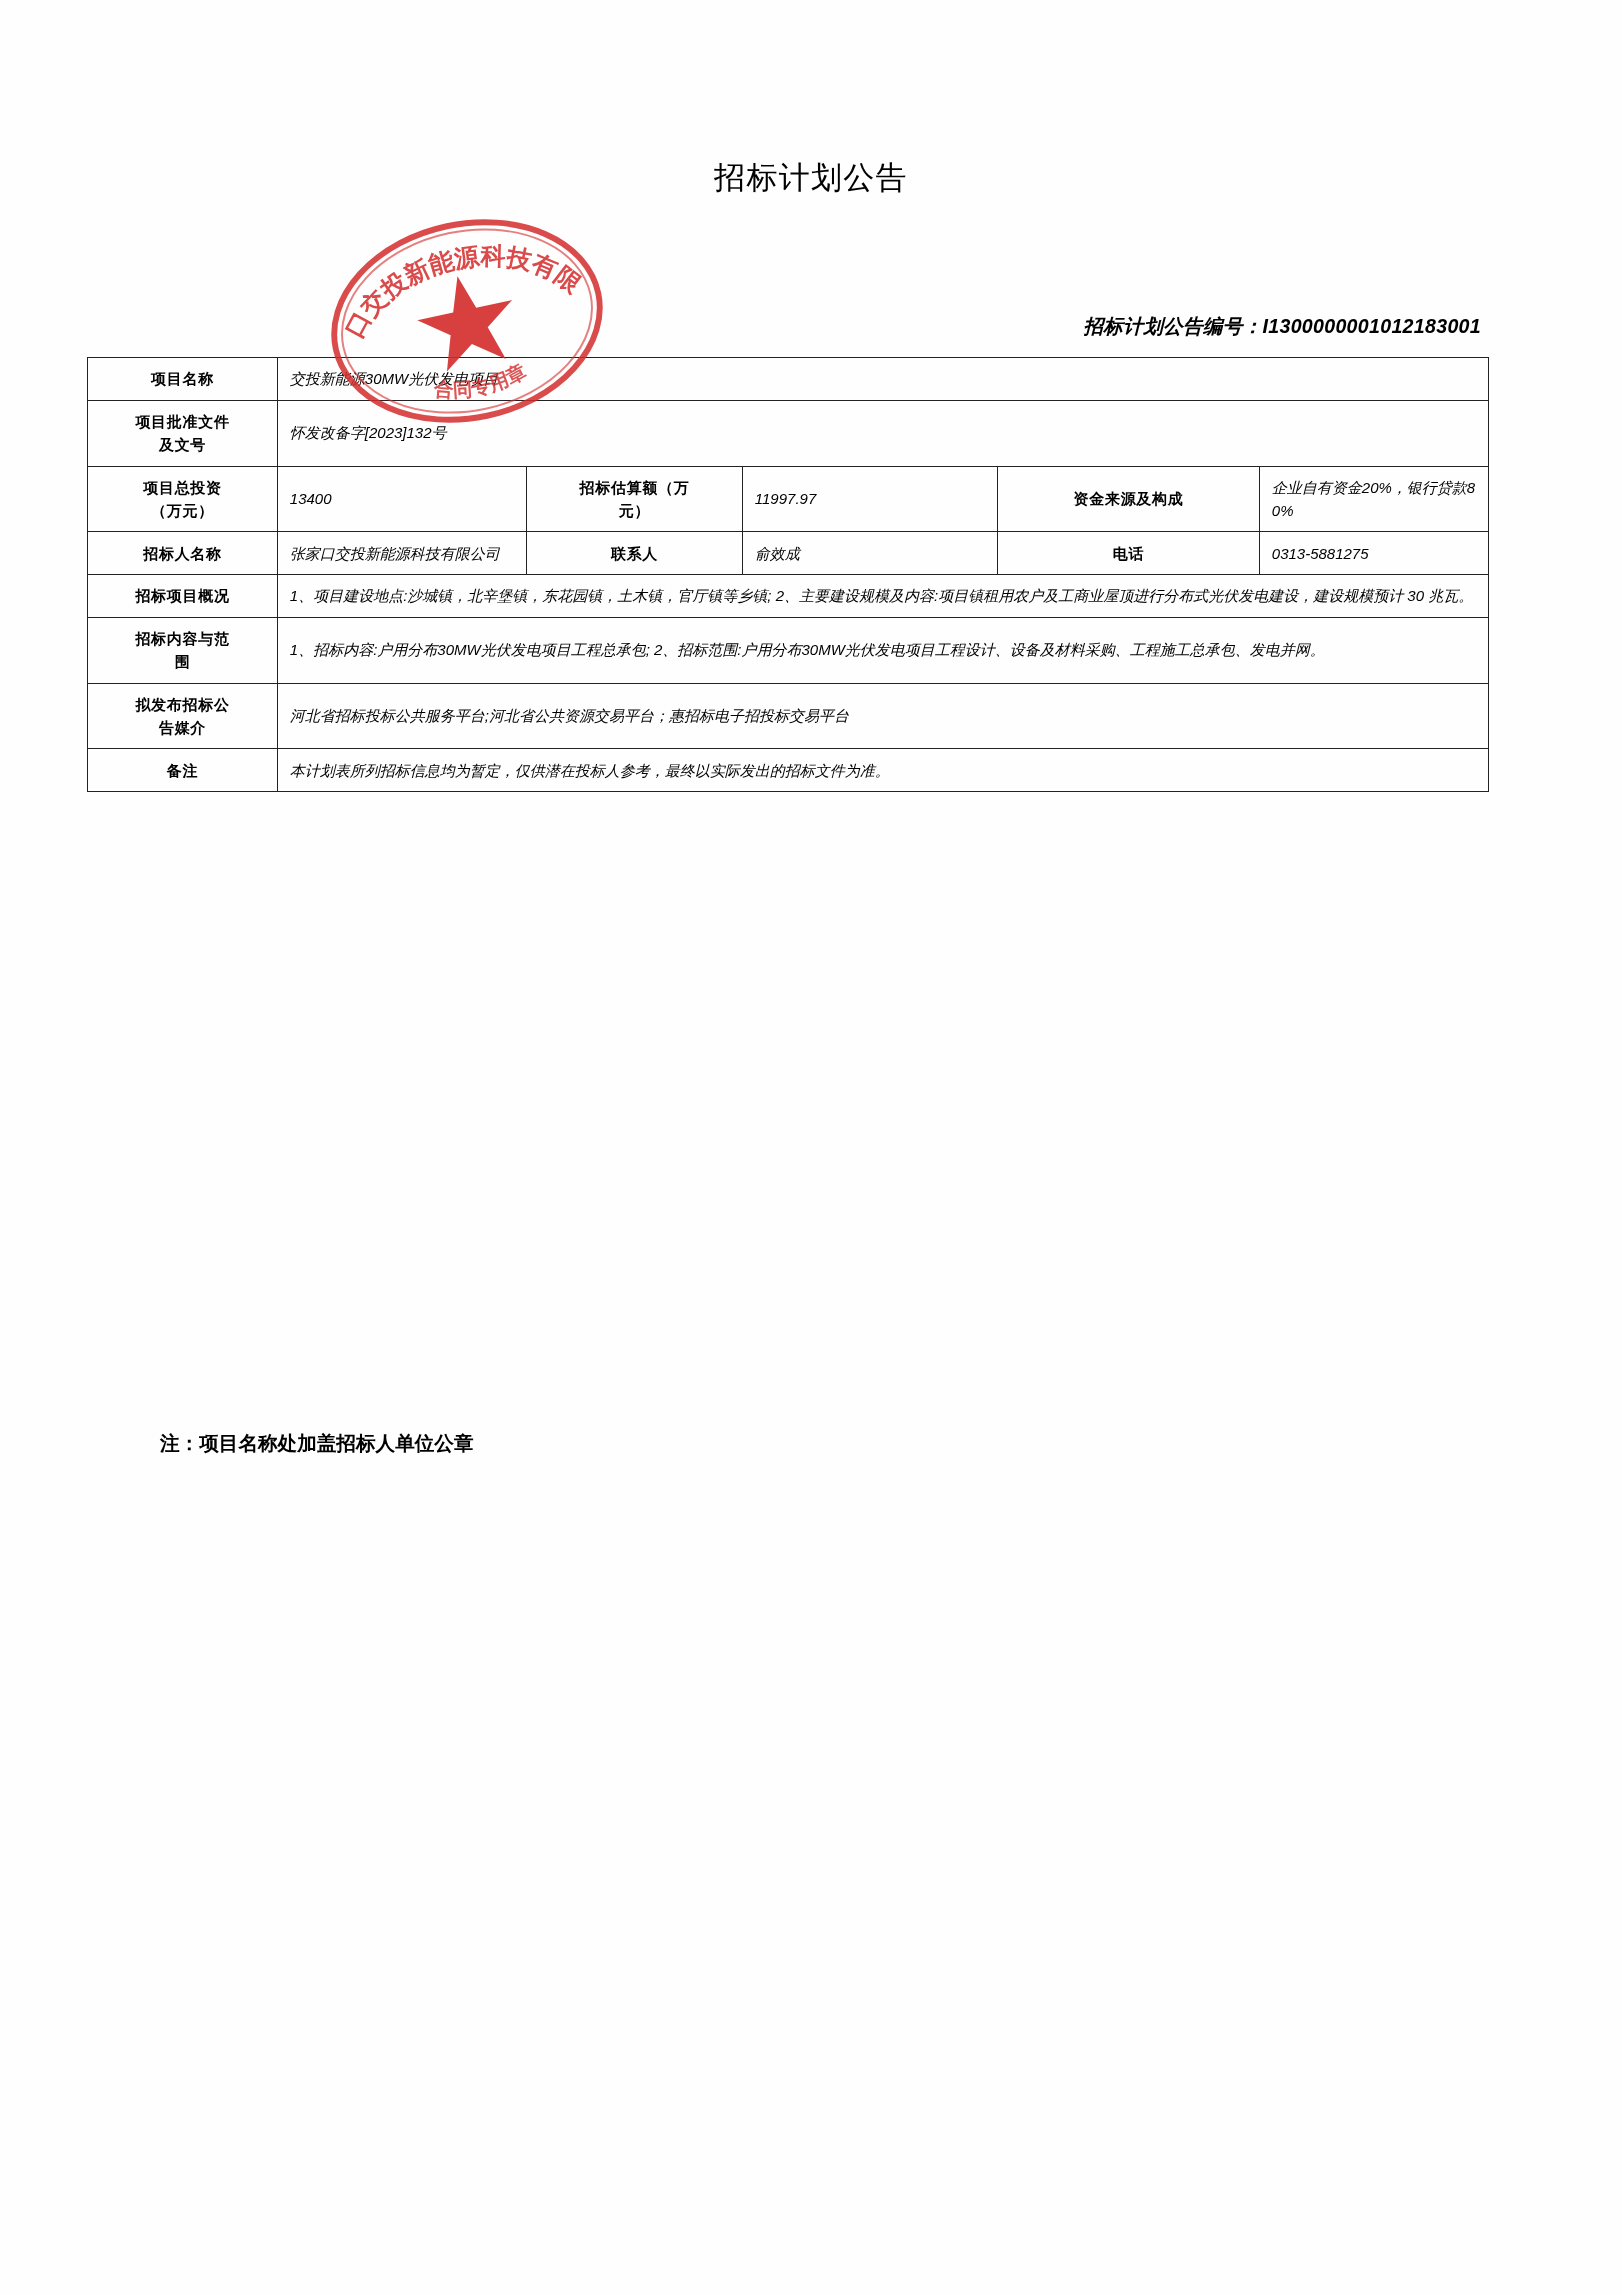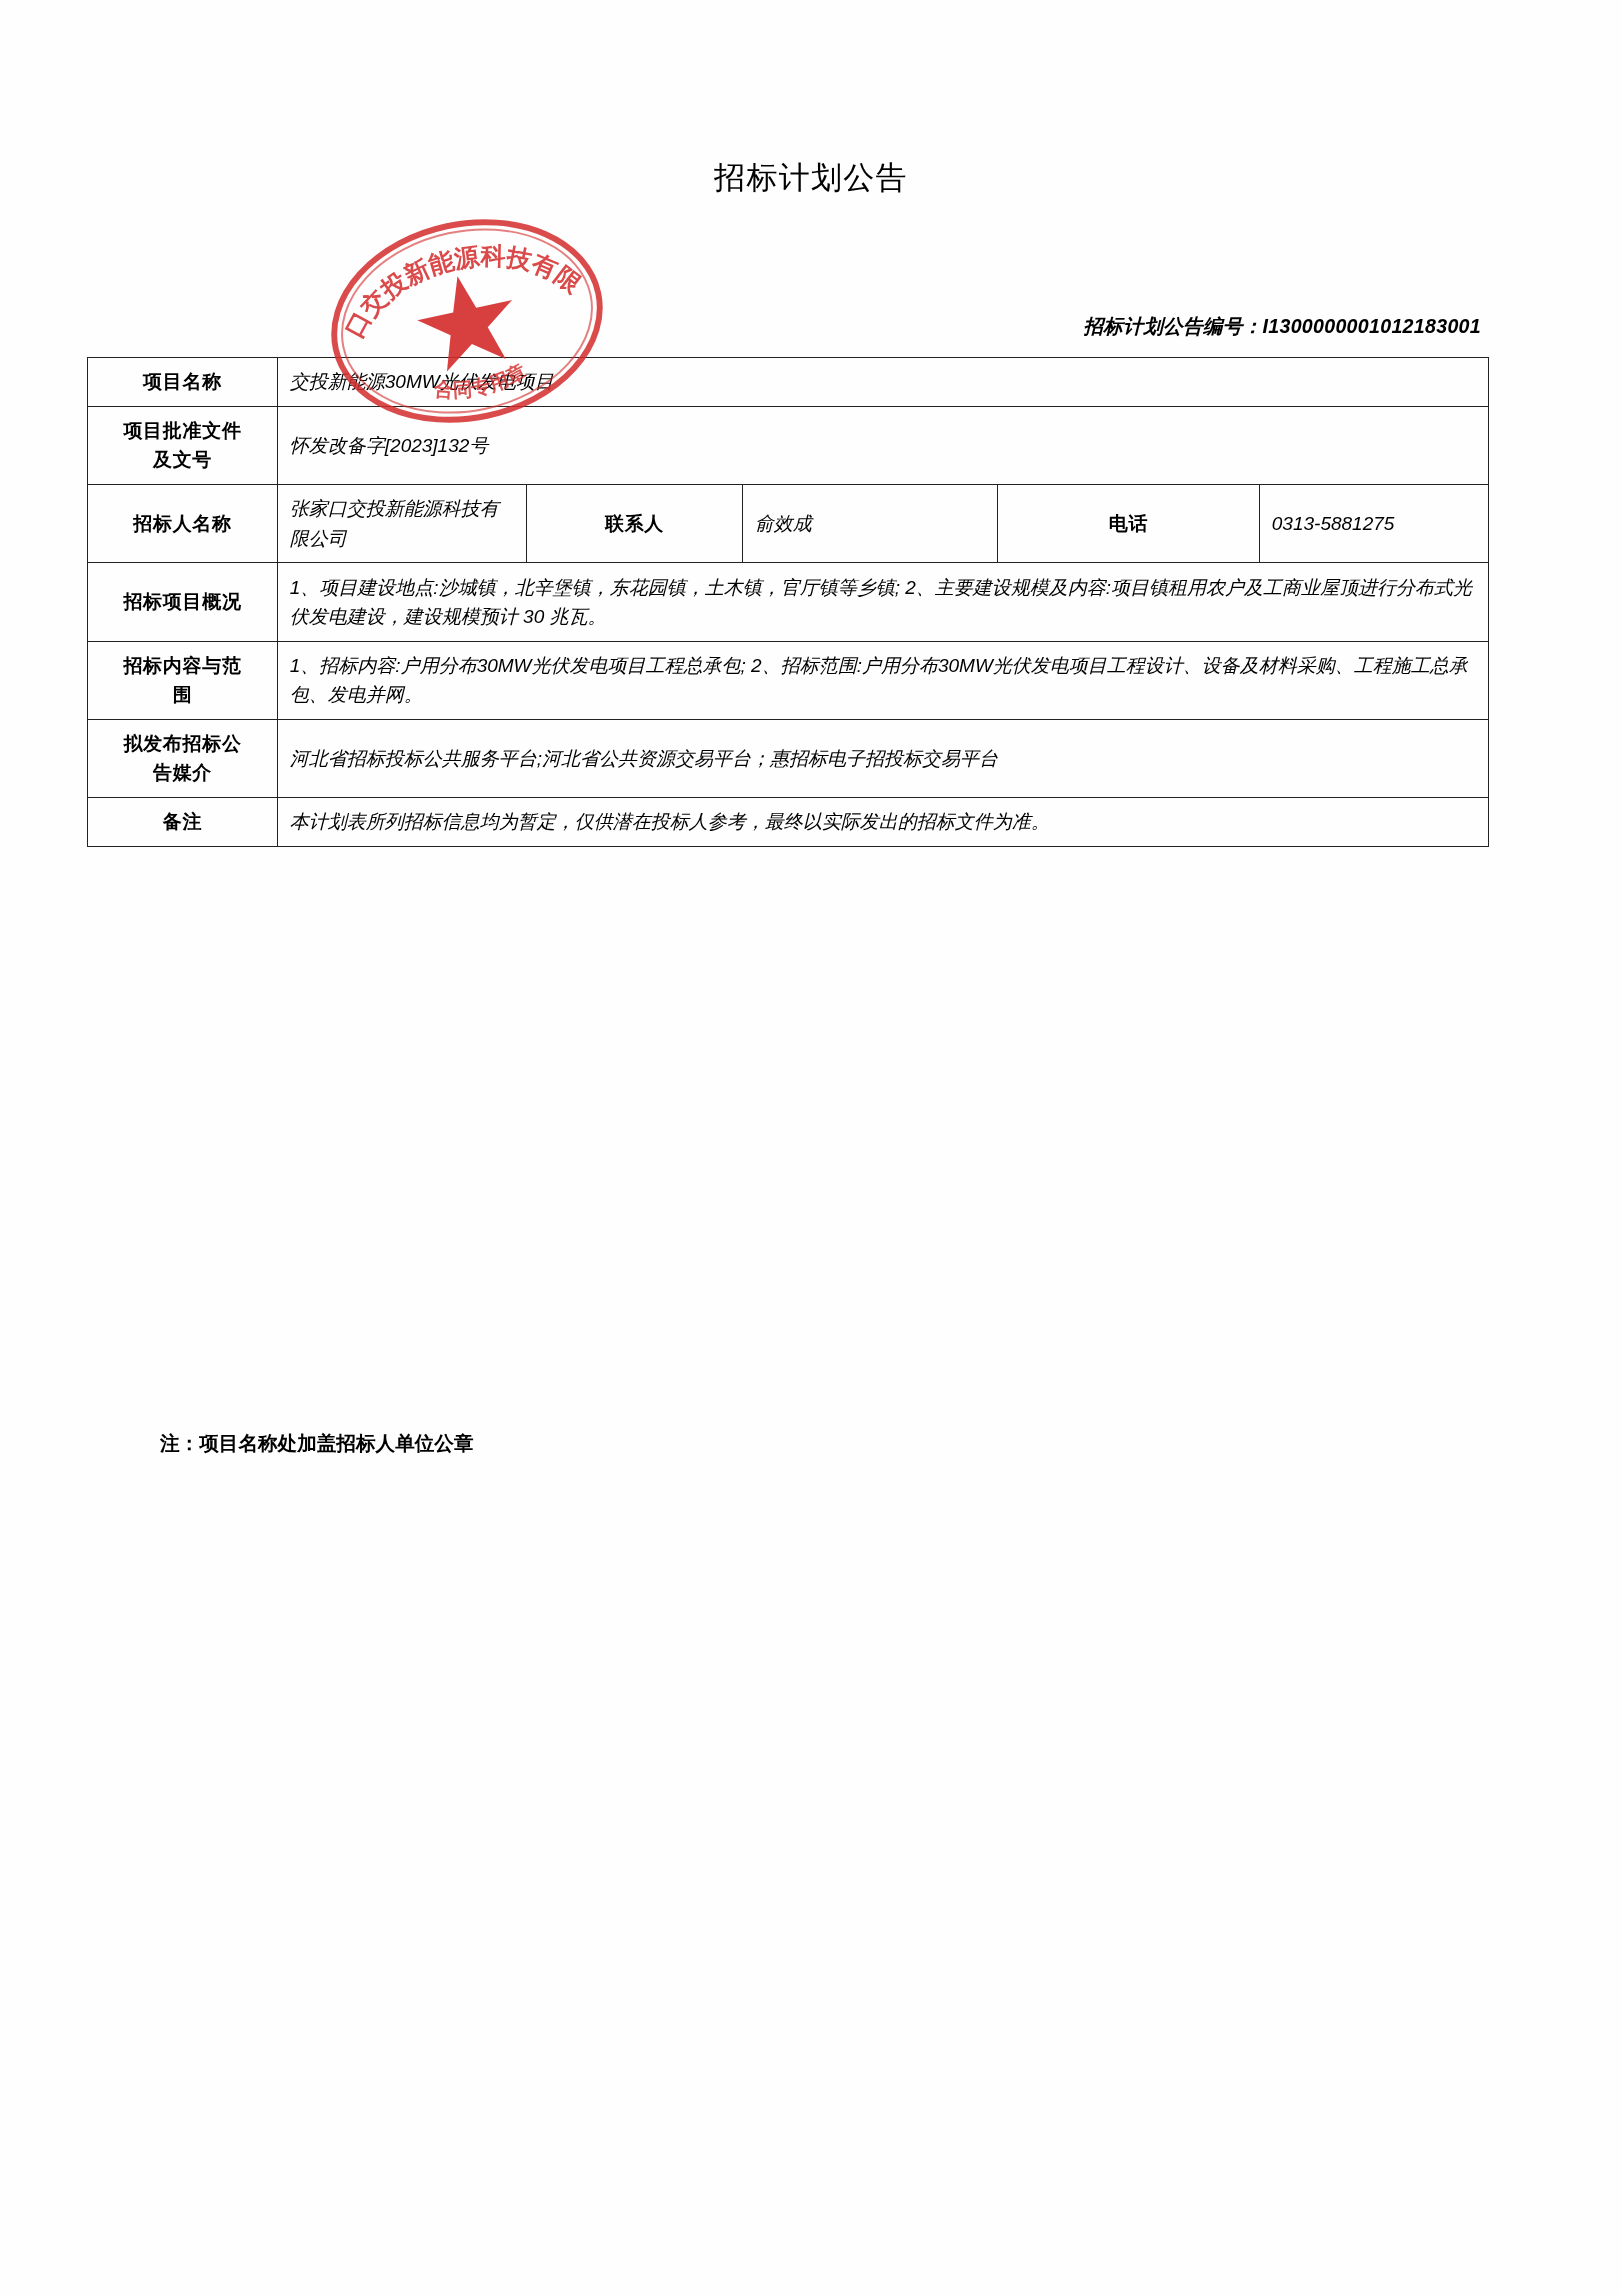--- a/index.html
+++ b/index.html
@@ -52,7 +52,7 @@
   table.main td {
     border: 1.3px solid #222;
     padding: 9.2px 11.8px;
-    font-size: 19px;
+    font-size: 15px;
     line-height: 1.55;
     vertical-align: middle;
     word-break: break-all;

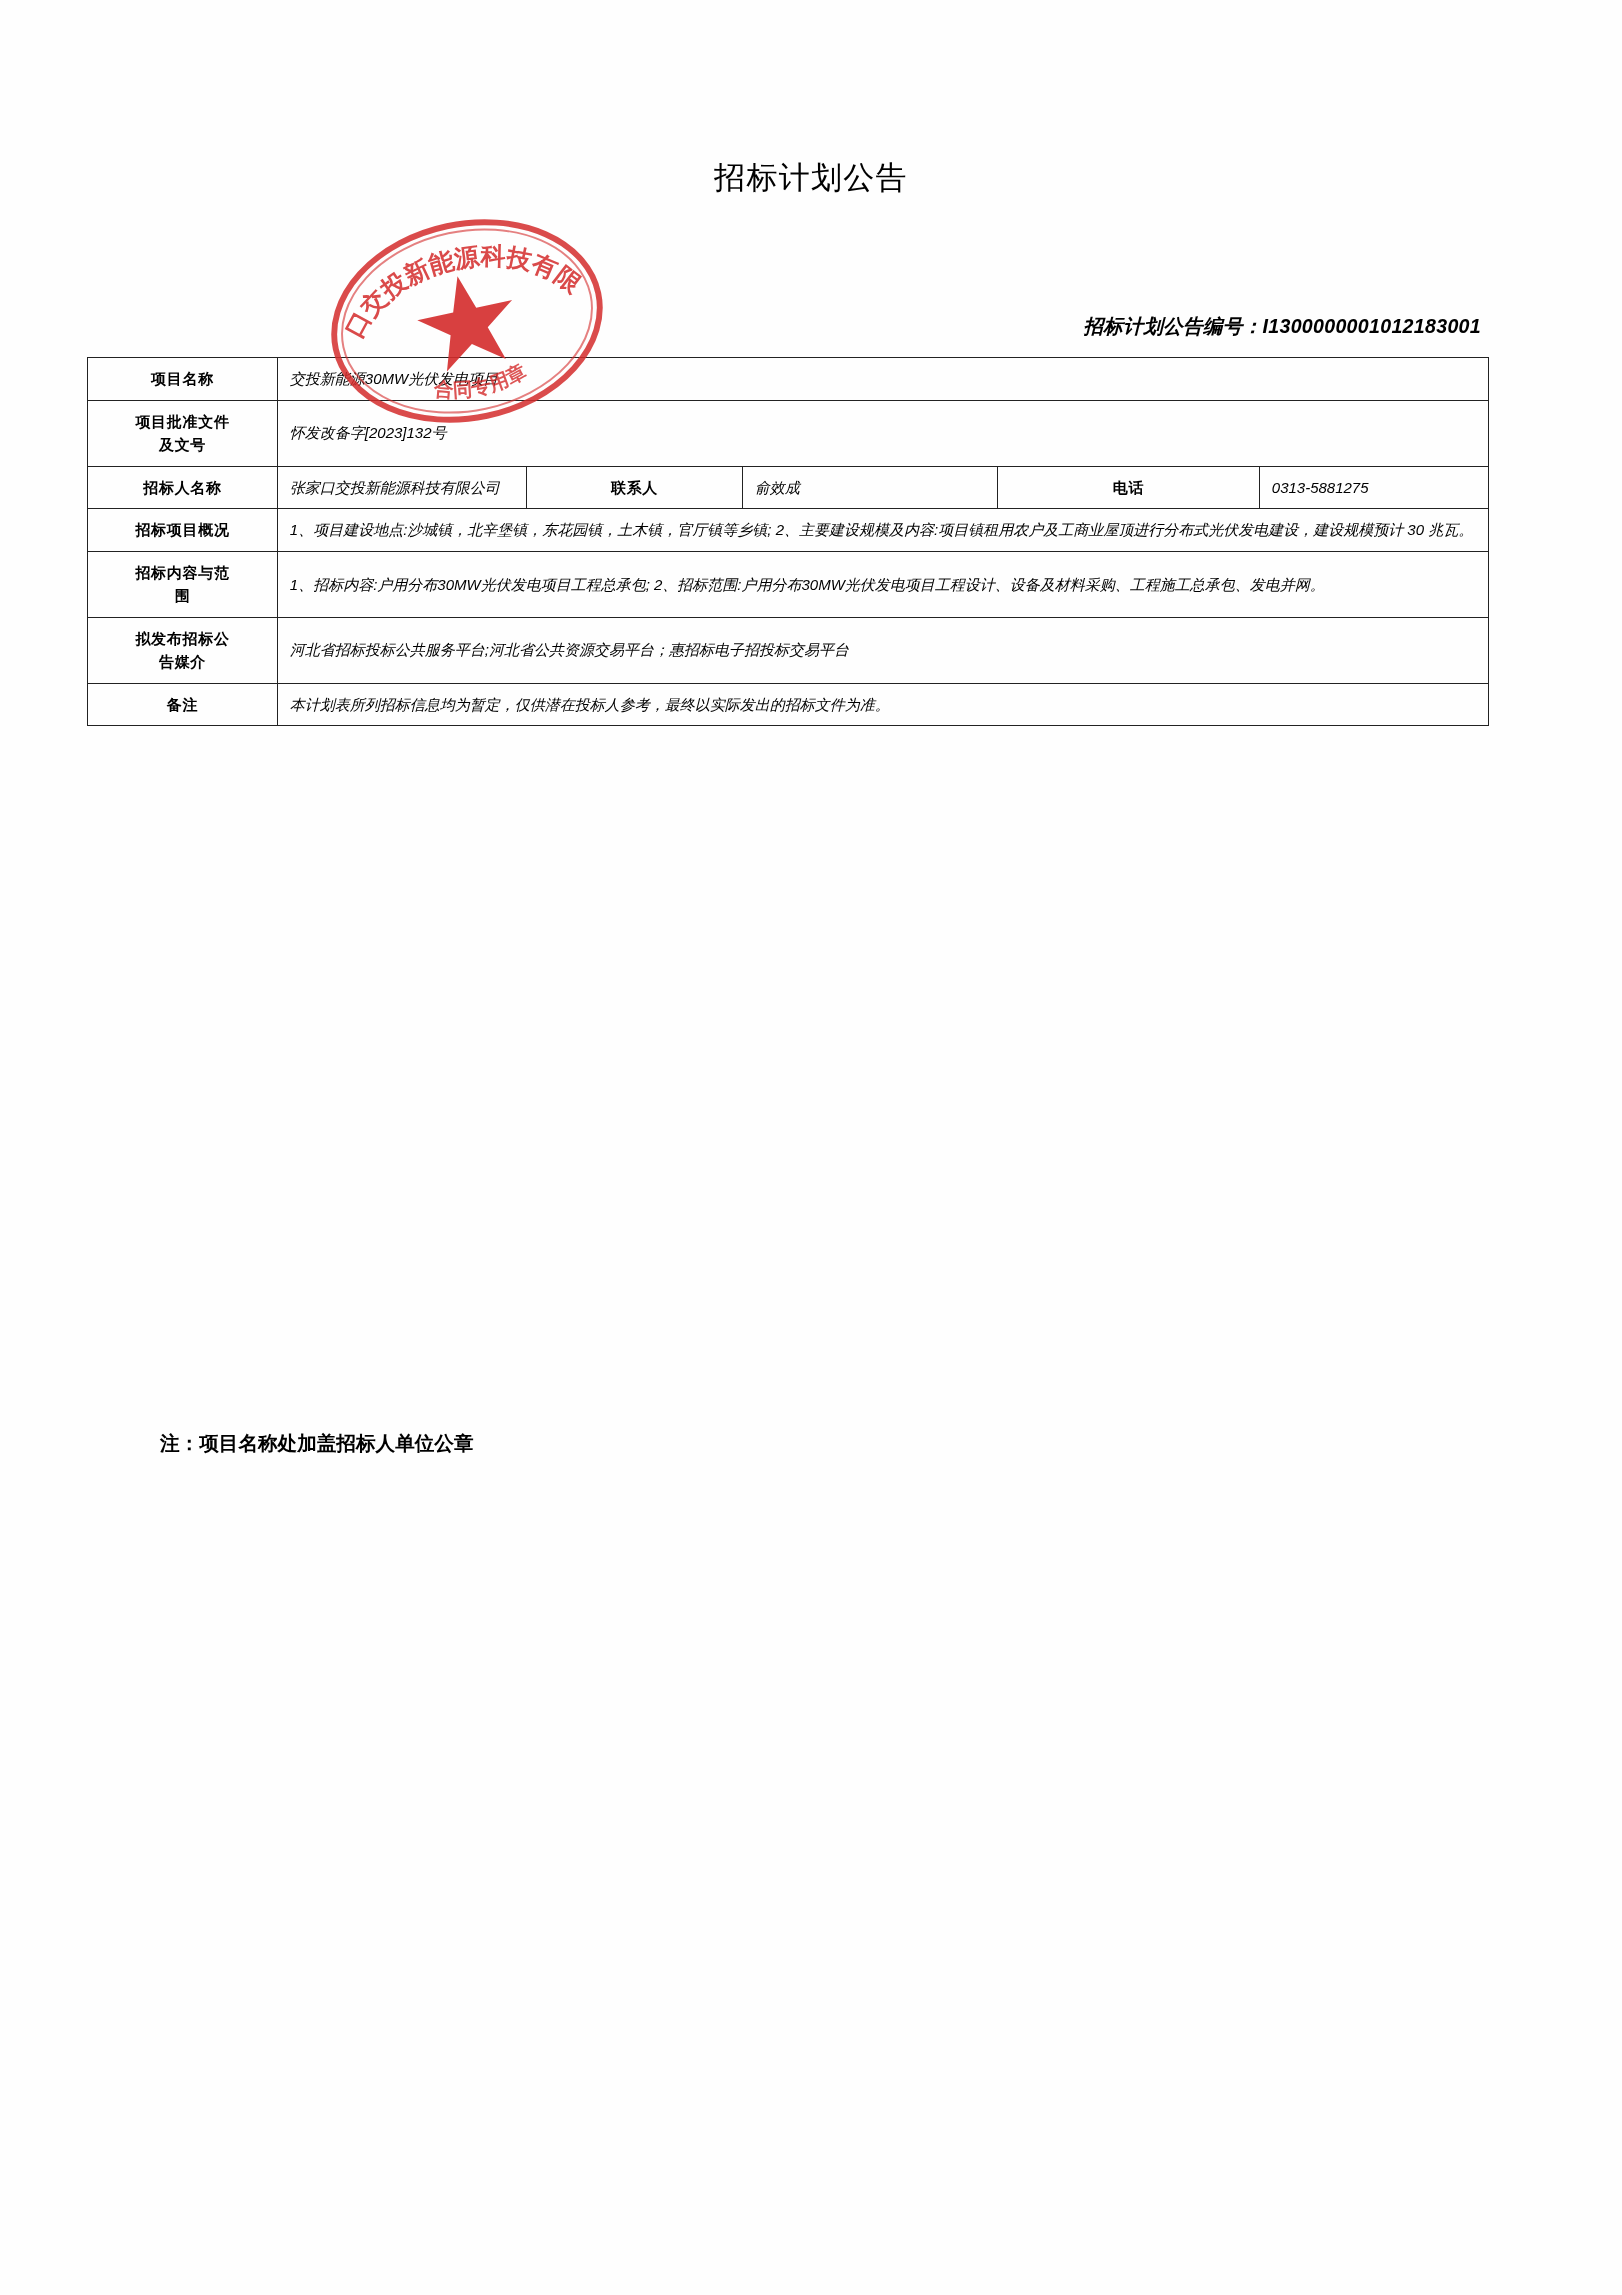--- a/index.html
+++ b/index.html
@@ -144,6 +144,20 @@
         <td class="val val-pad" colspan="5">怀发改备字[2023]132号</td>
       </tr>
       <tr>
+        <td class="lbl">
+          <div>项目总投资</div>
+          <div>（万元）</div>
+        </td>
+        <td class="val val-pad">13400</td>
+        <td class="lbl">
+          <div>招标估算额（万</div>
+          <div>元）</div>
+        </td>
+        <td class="val val-pad">11997.97</td>
+        <td class="lbl">资金来源及构成</td>
+        <td class="val val-pad">企业自有资金20%，银行贷款80%</td>
+      </tr>
+      <tr>
         <td class="lbl">招标人名称</td>
         <td class="val val-pad">张家口交投新能源科技有限公司</td>
         <td class="lbl">联系人</td>

